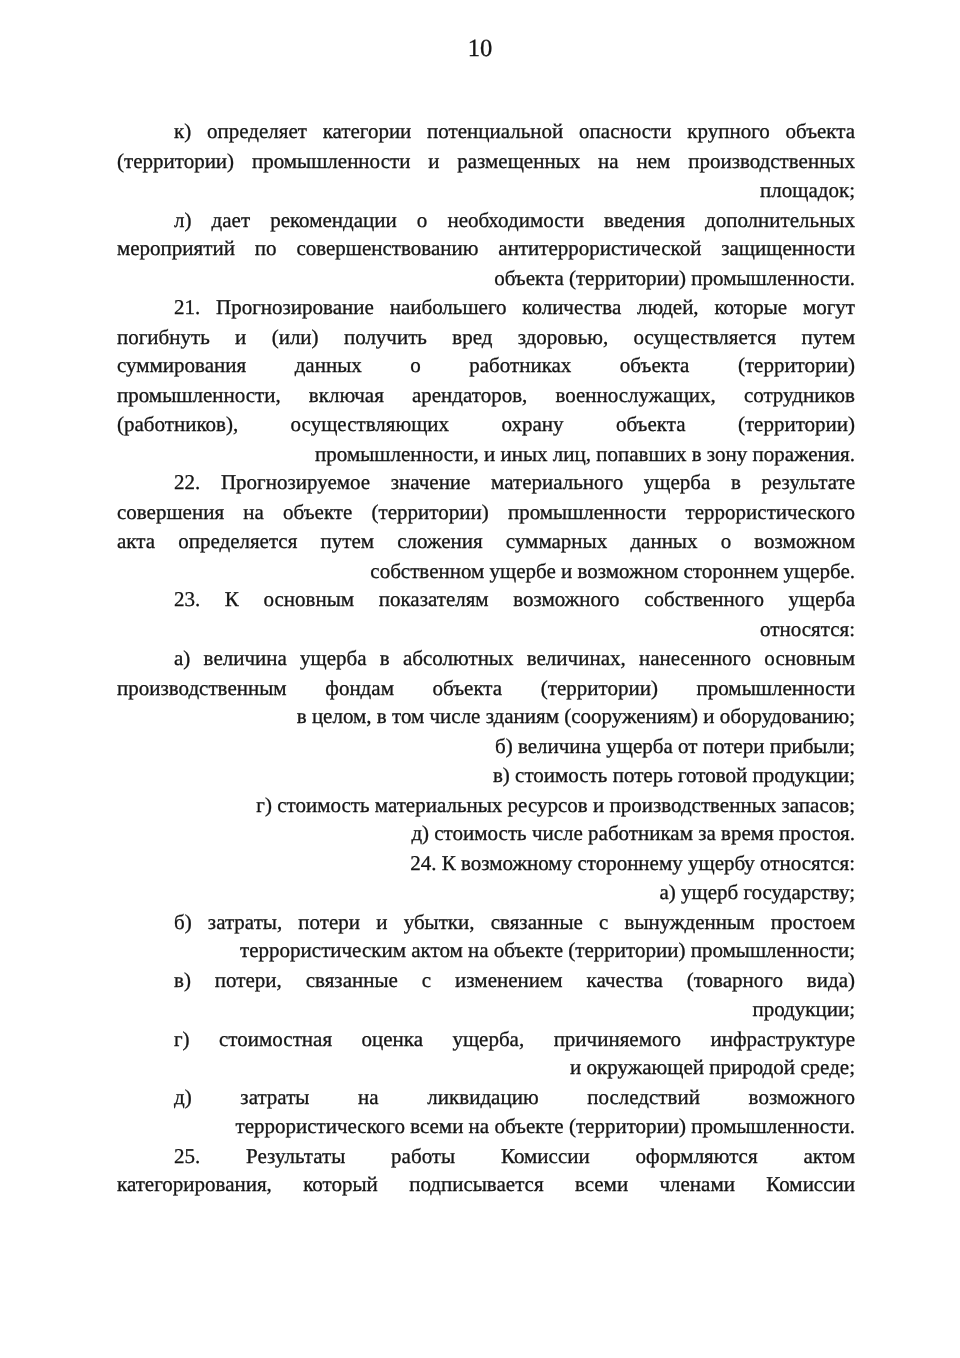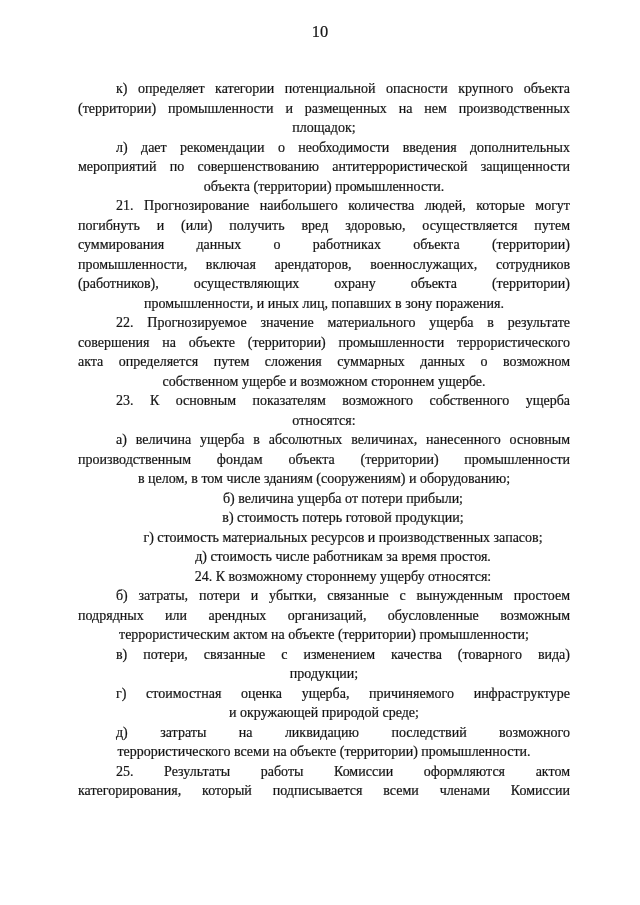--- a/index.html
+++ b/index.html
@@ -36,7 +36,7 @@
   }
   .line {
     height: 19.5px;
-    text-align: center;
+    text-align: right;
     overflow: visible;
   }
   .line.j {

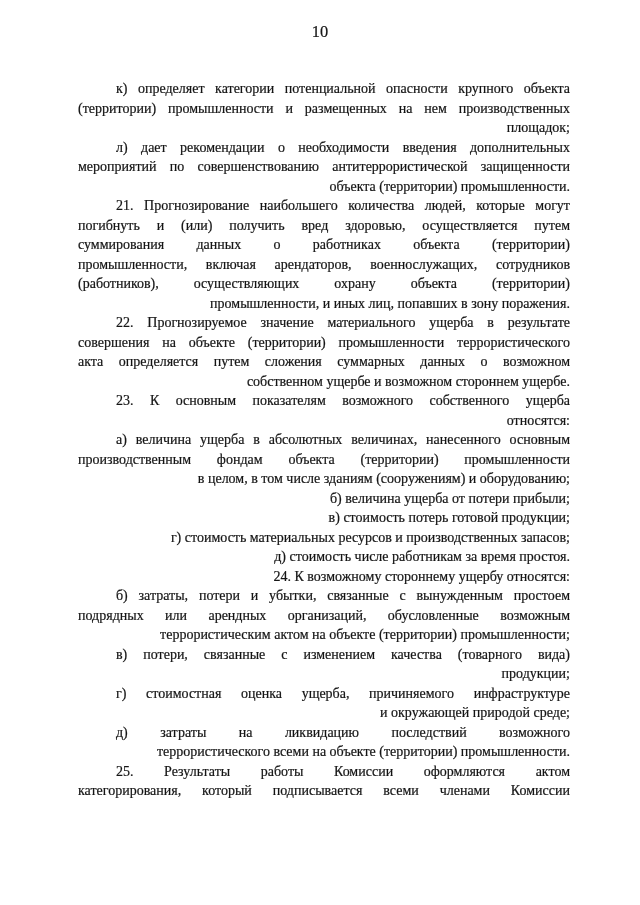--- a/index.html
+++ b/index.html
@@ -79,6 +79,7 @@
       <div class="line i">г) стоимость материальных ресурсов и производственных запасов;</div>
       <div class="line i">д) стоимость числе работникам за время простоя.</div>
       <div class="line i">24. К возможному стороннему ущербу относятся:</div>
+      <div class="line i">а) ущерб государству;</div>
       <div class="line j i">б) затраты, потери и убытки, связанные с вынужденным простоем</div>
       <div class="line j">подрядных или арендных организаций, обусловленные возможным</div>
       <div class="line">террористическим актом на объекте (территории) промышленности;</div>

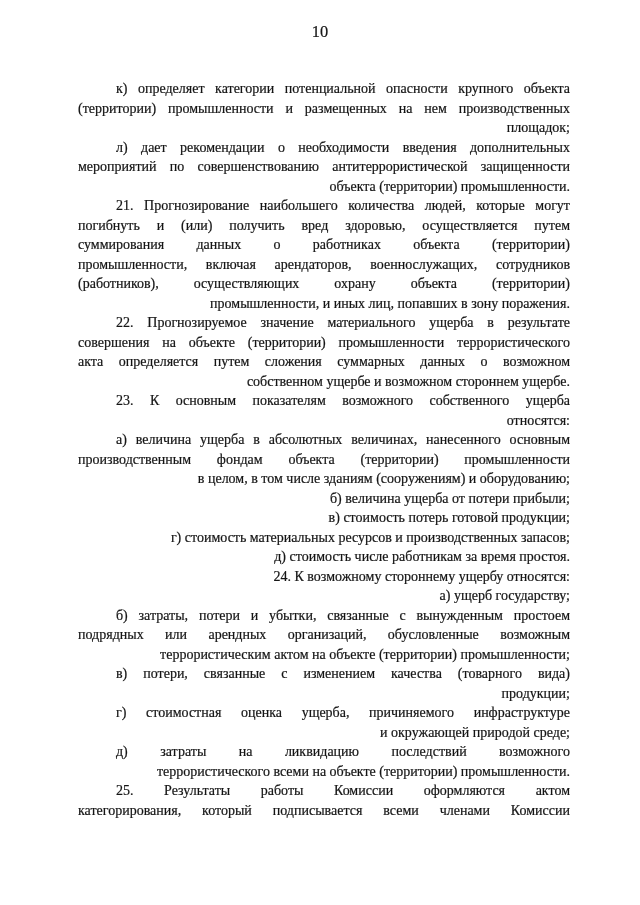--- a/index.html
+++ b/index.html
@@ -81,7 +81,6 @@
       <div class="line i">24. К возможному стороннему ущербу относятся:</div>
       <div class="line i">а) ущерб государству;</div>
       <div class="line j i">б) затраты, потери и убытки, связанные с вынужденным простоем</div>
-      <div class="line j">подрядных или арендных организаций, обусловленные возможным</div>
       <div class="line">террористическим актом на объекте (территории) промышленности;</div>
       <div class="line j i">в) потери, связанные с изменением качества (товарного вида)</div>
       <div class="line">продукции;</div>

